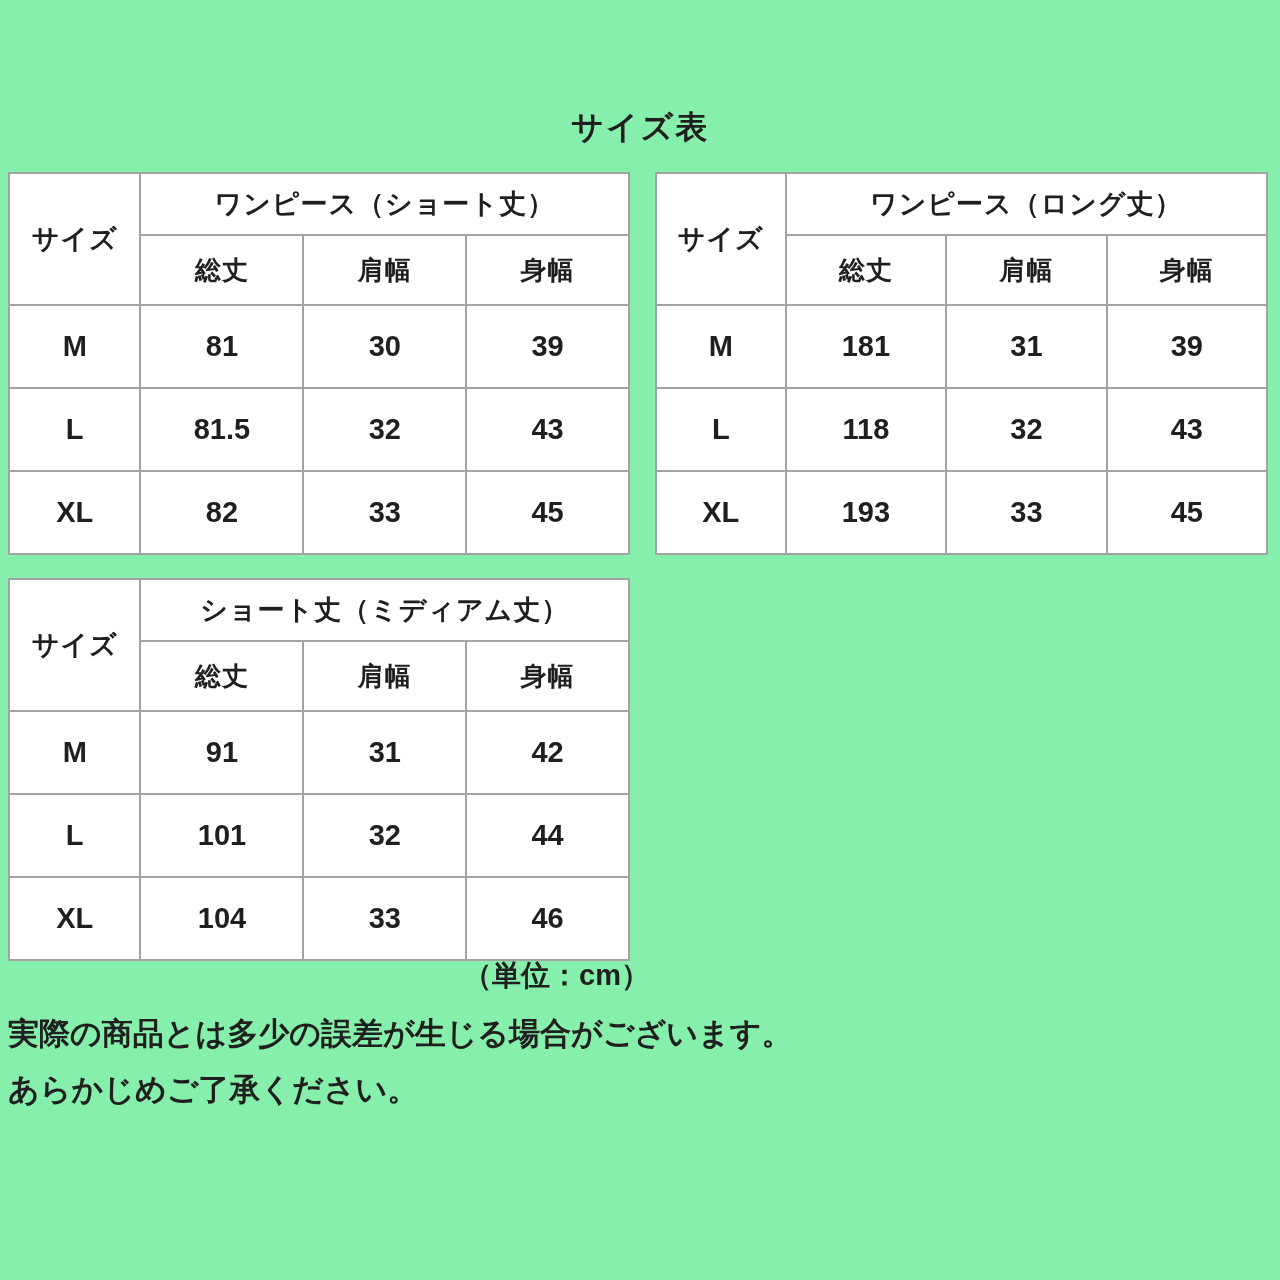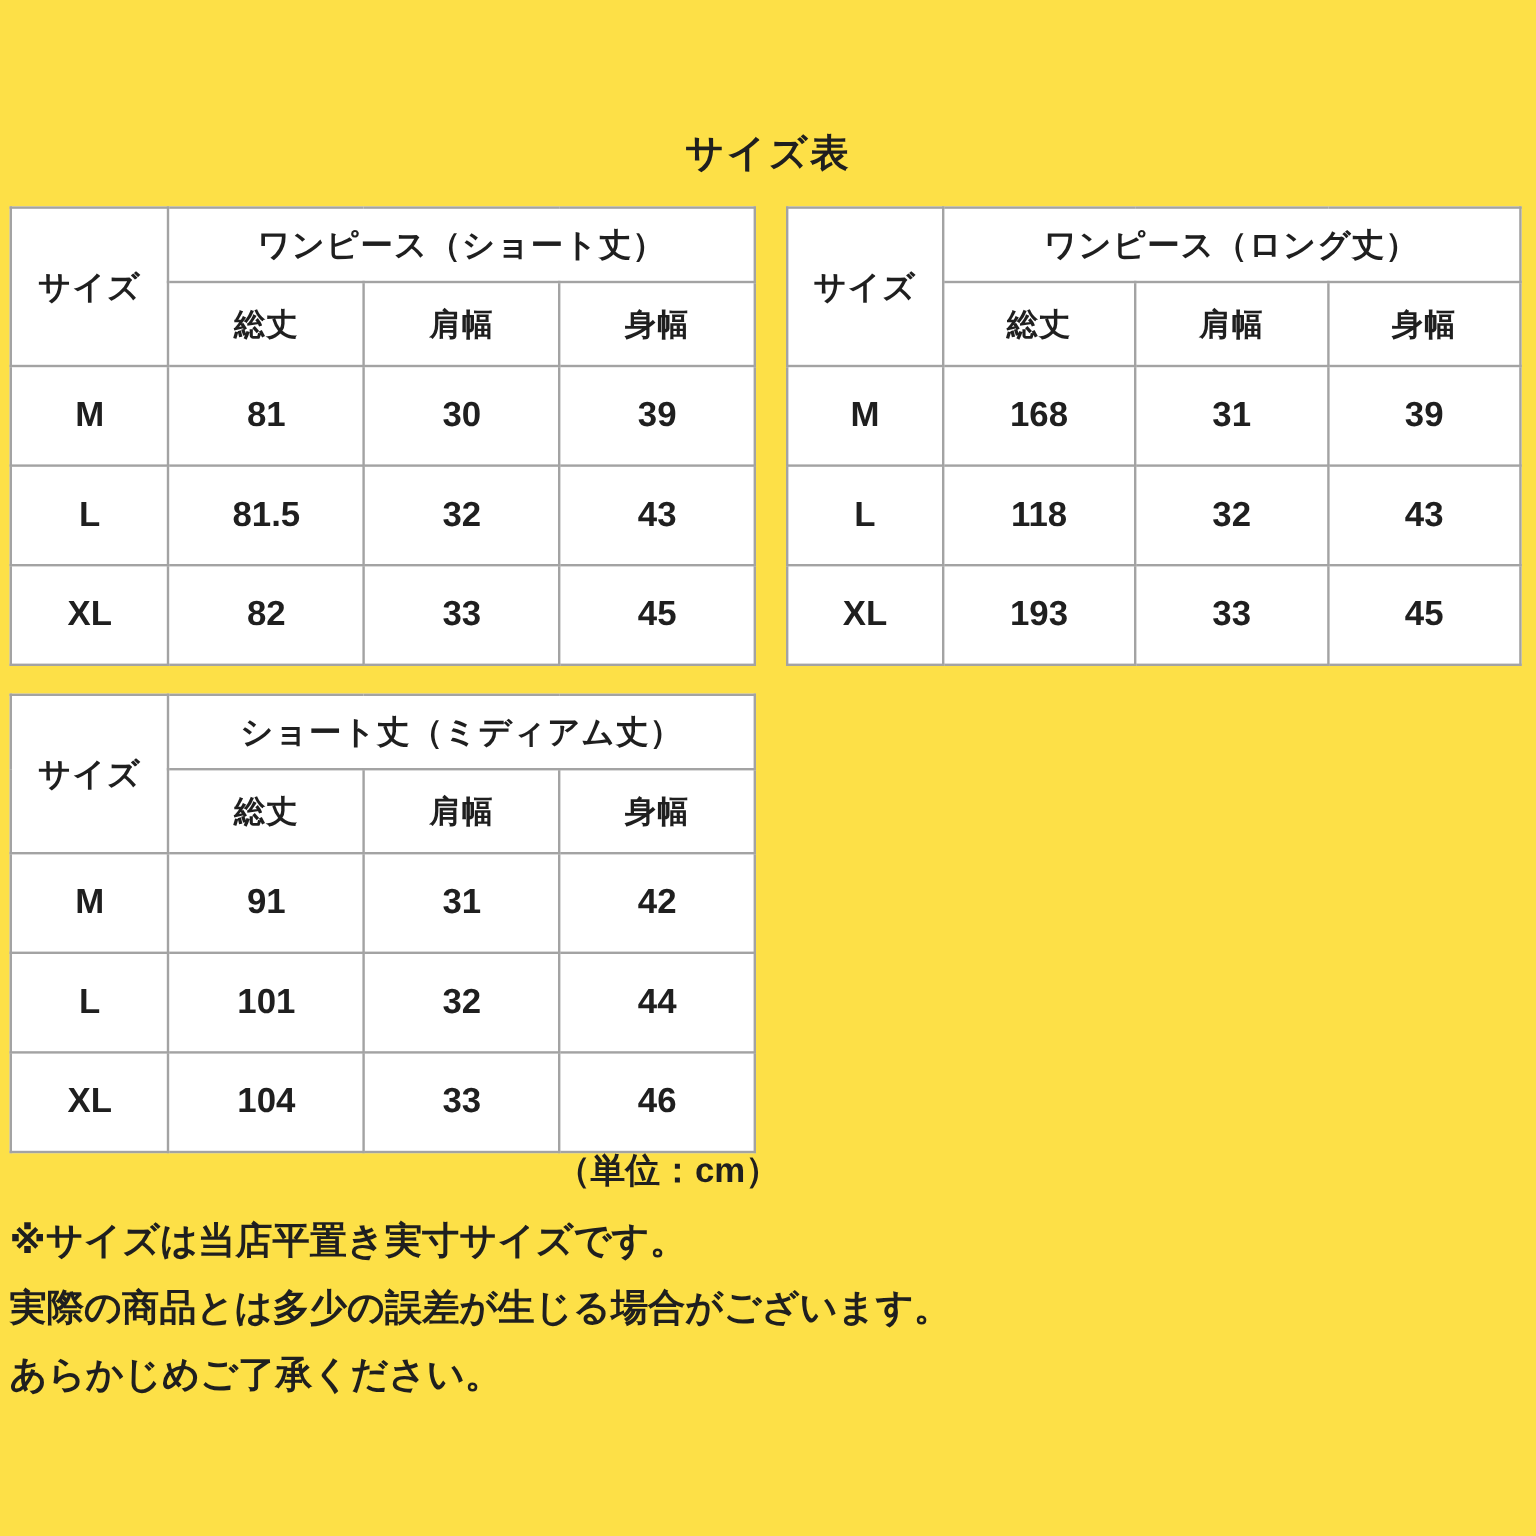--- a/index.html
+++ b/index.html
@@ -17,7 +17,7 @@
     position: relative;
     width: 1280px;
     height: 1280px;
-    background: #fde047;
+    background: #86efac;
     overflow: hidden;
   }
   .title {

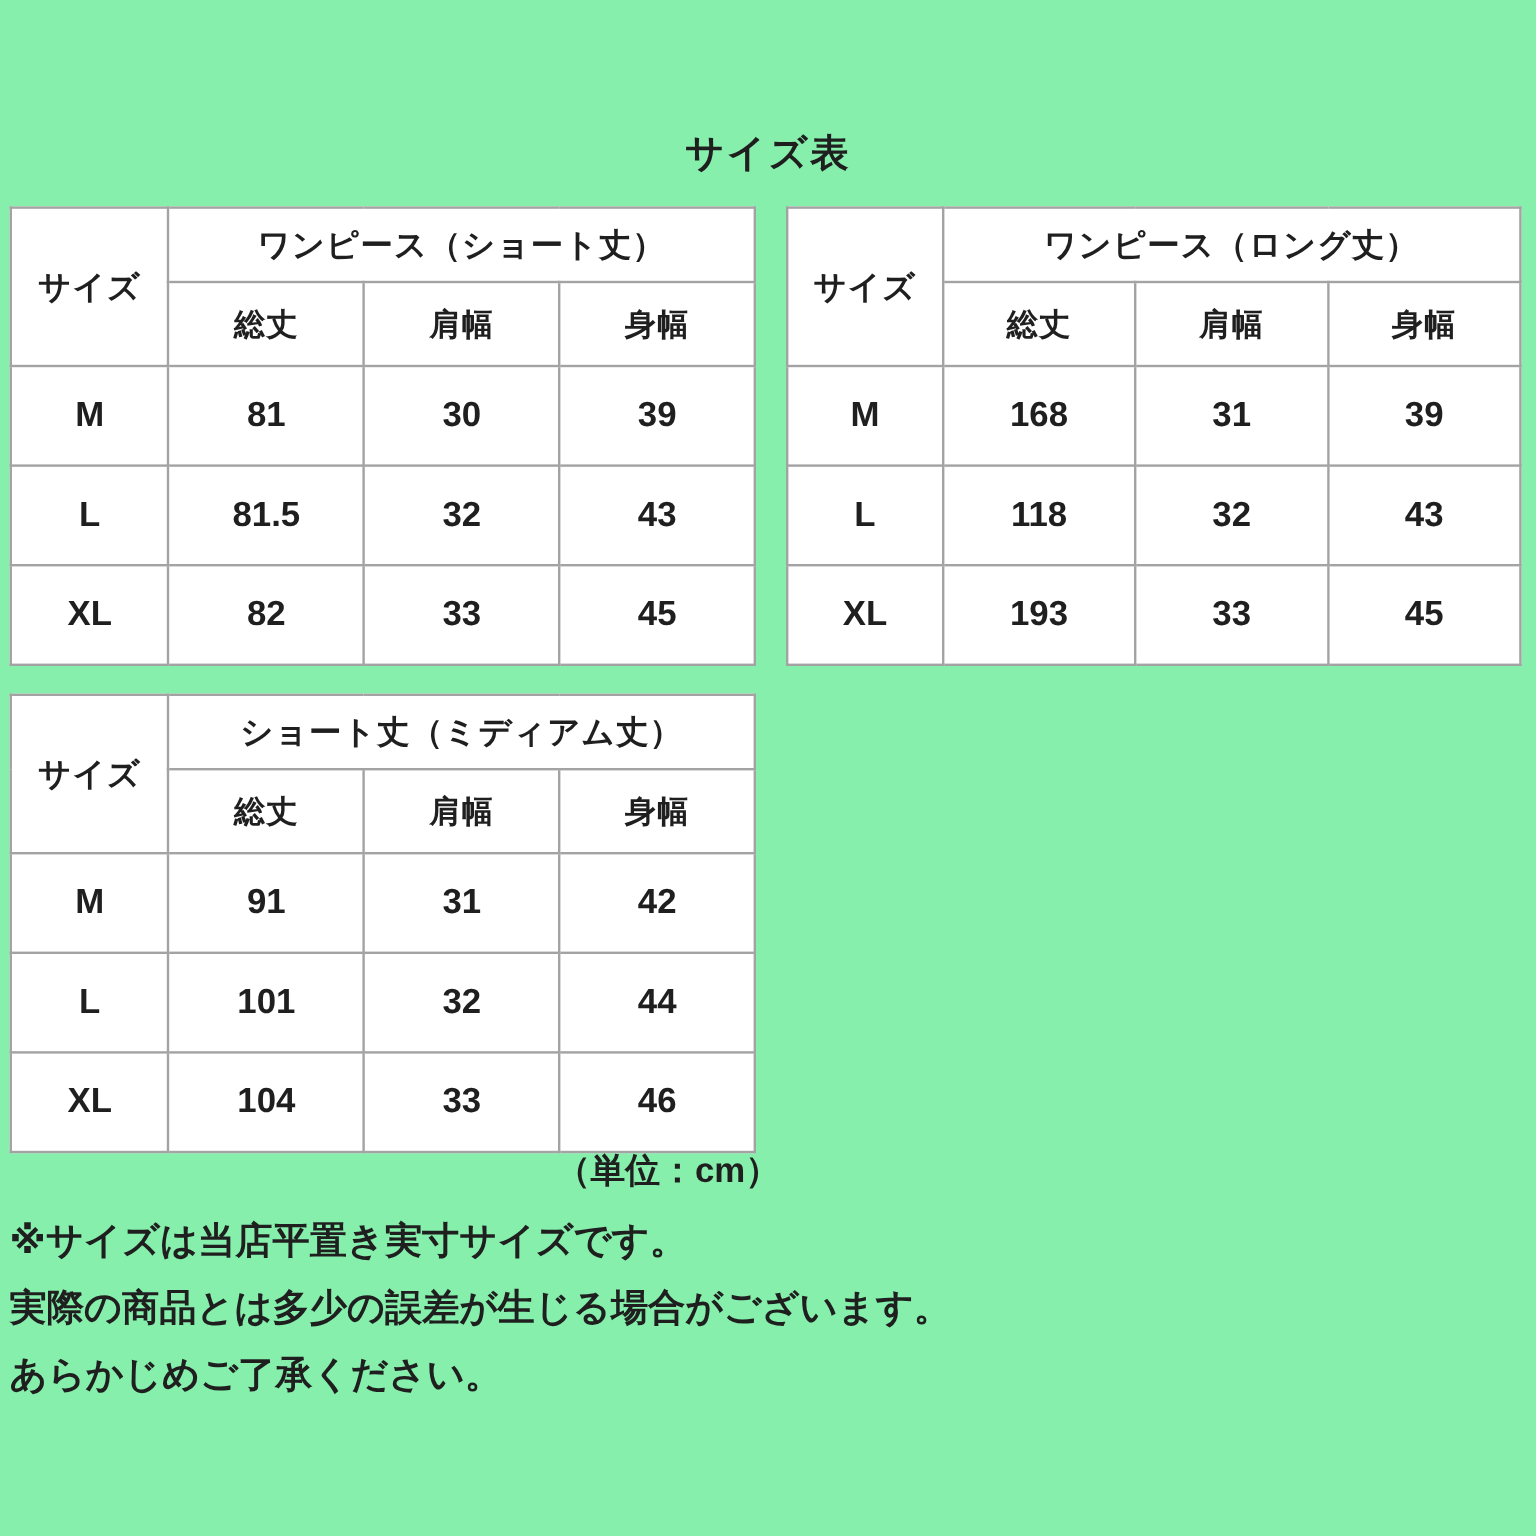--- a/index.html
+++ b/index.html
@@ -134,7 +134,7 @@
       </tr>
       <tr class="data-row">
         <td>M</td>
-        <td>168</td>
+        <td>181</td>
         <td>31</td>
         <td>39</td>
       </tr>

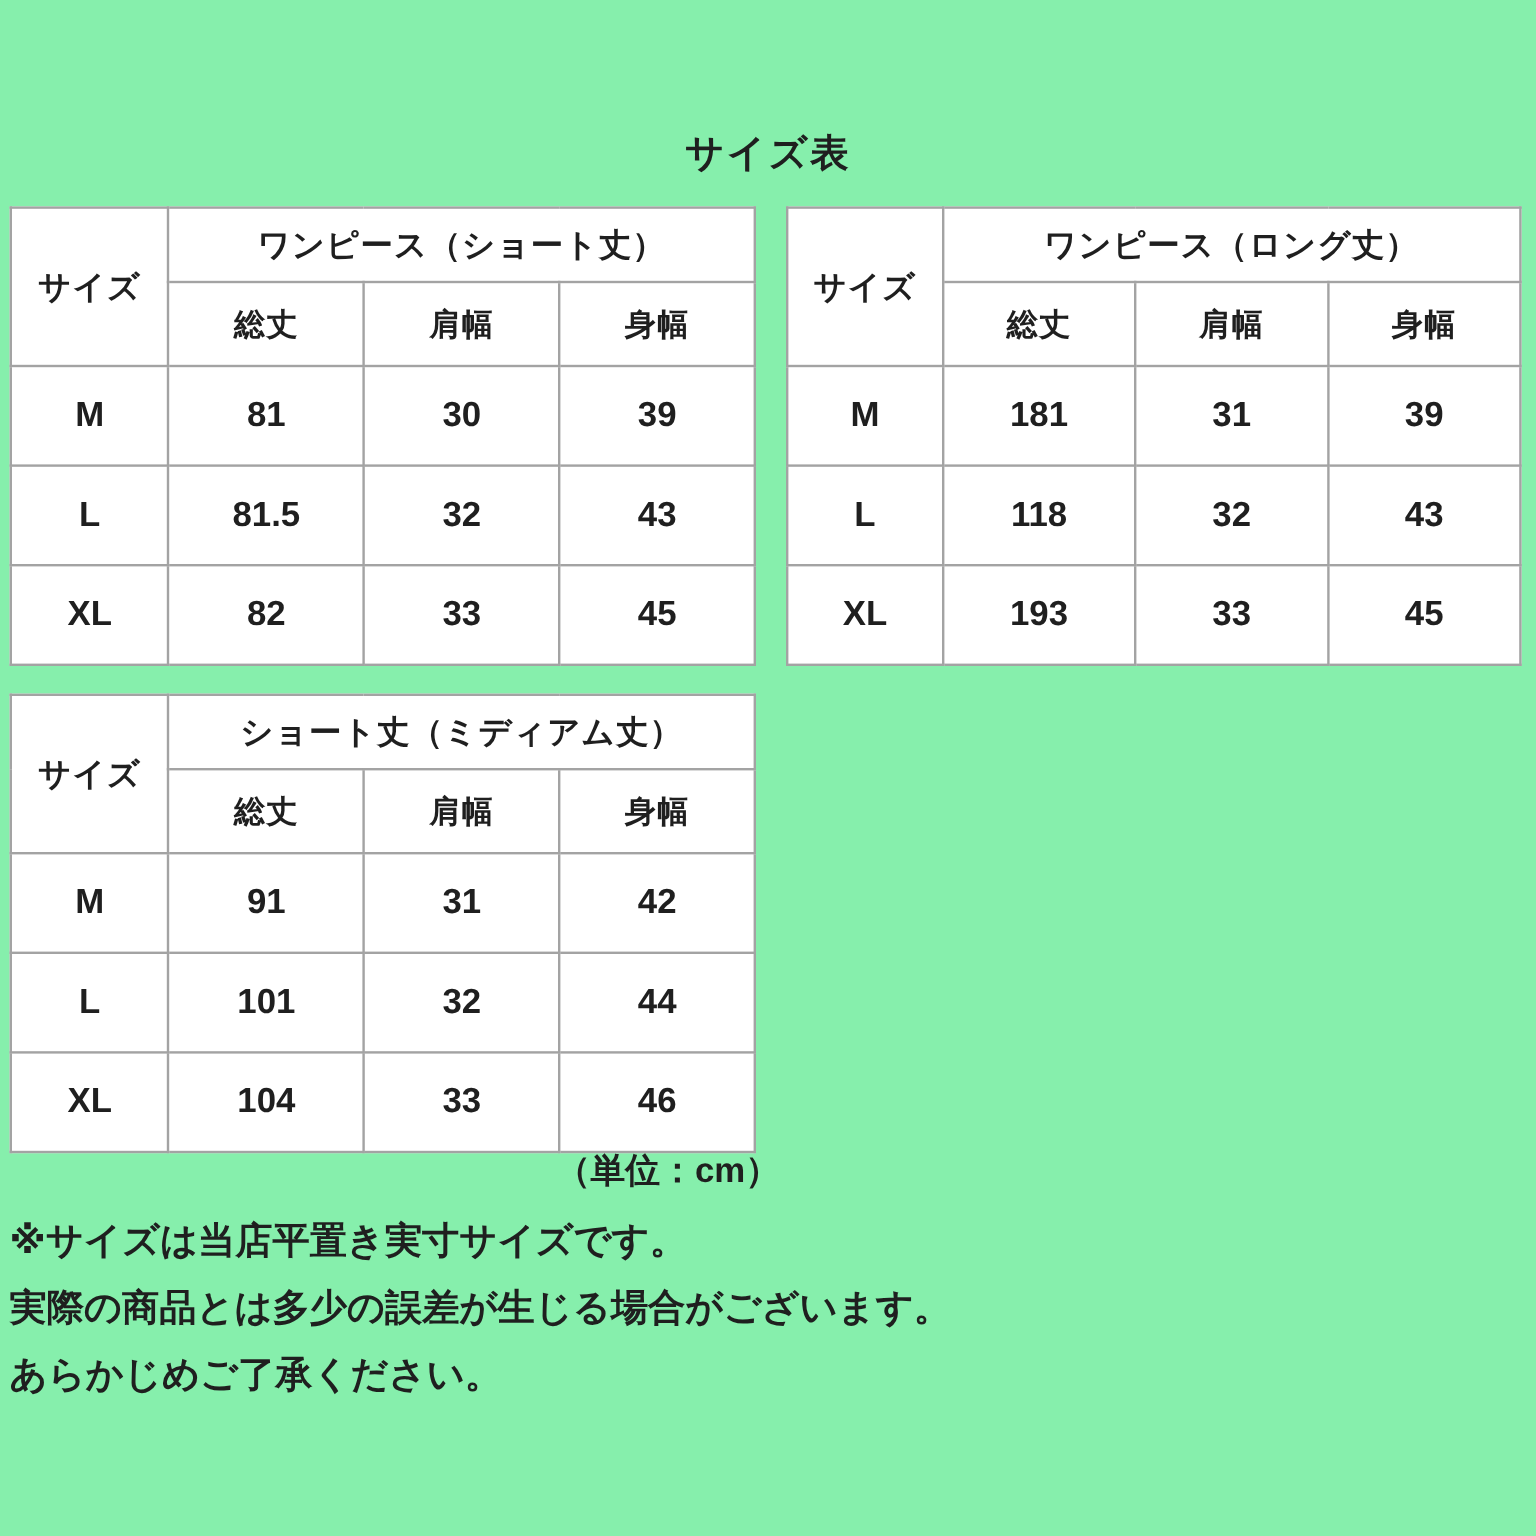--- a/index.html
+++ b/index.html
@@ -194,7 +194,6 @@
   <div class="unit-label">（単位：cm）</div>
 
   <div class="footnotes">
-    <div>※サイズは当店平置き実寸サイズです。</div>
     <div>実際の商品とは多少の誤差が生じる場合がございます。</div>
     <div>あらかじめご了承ください。</div>
   </div>

